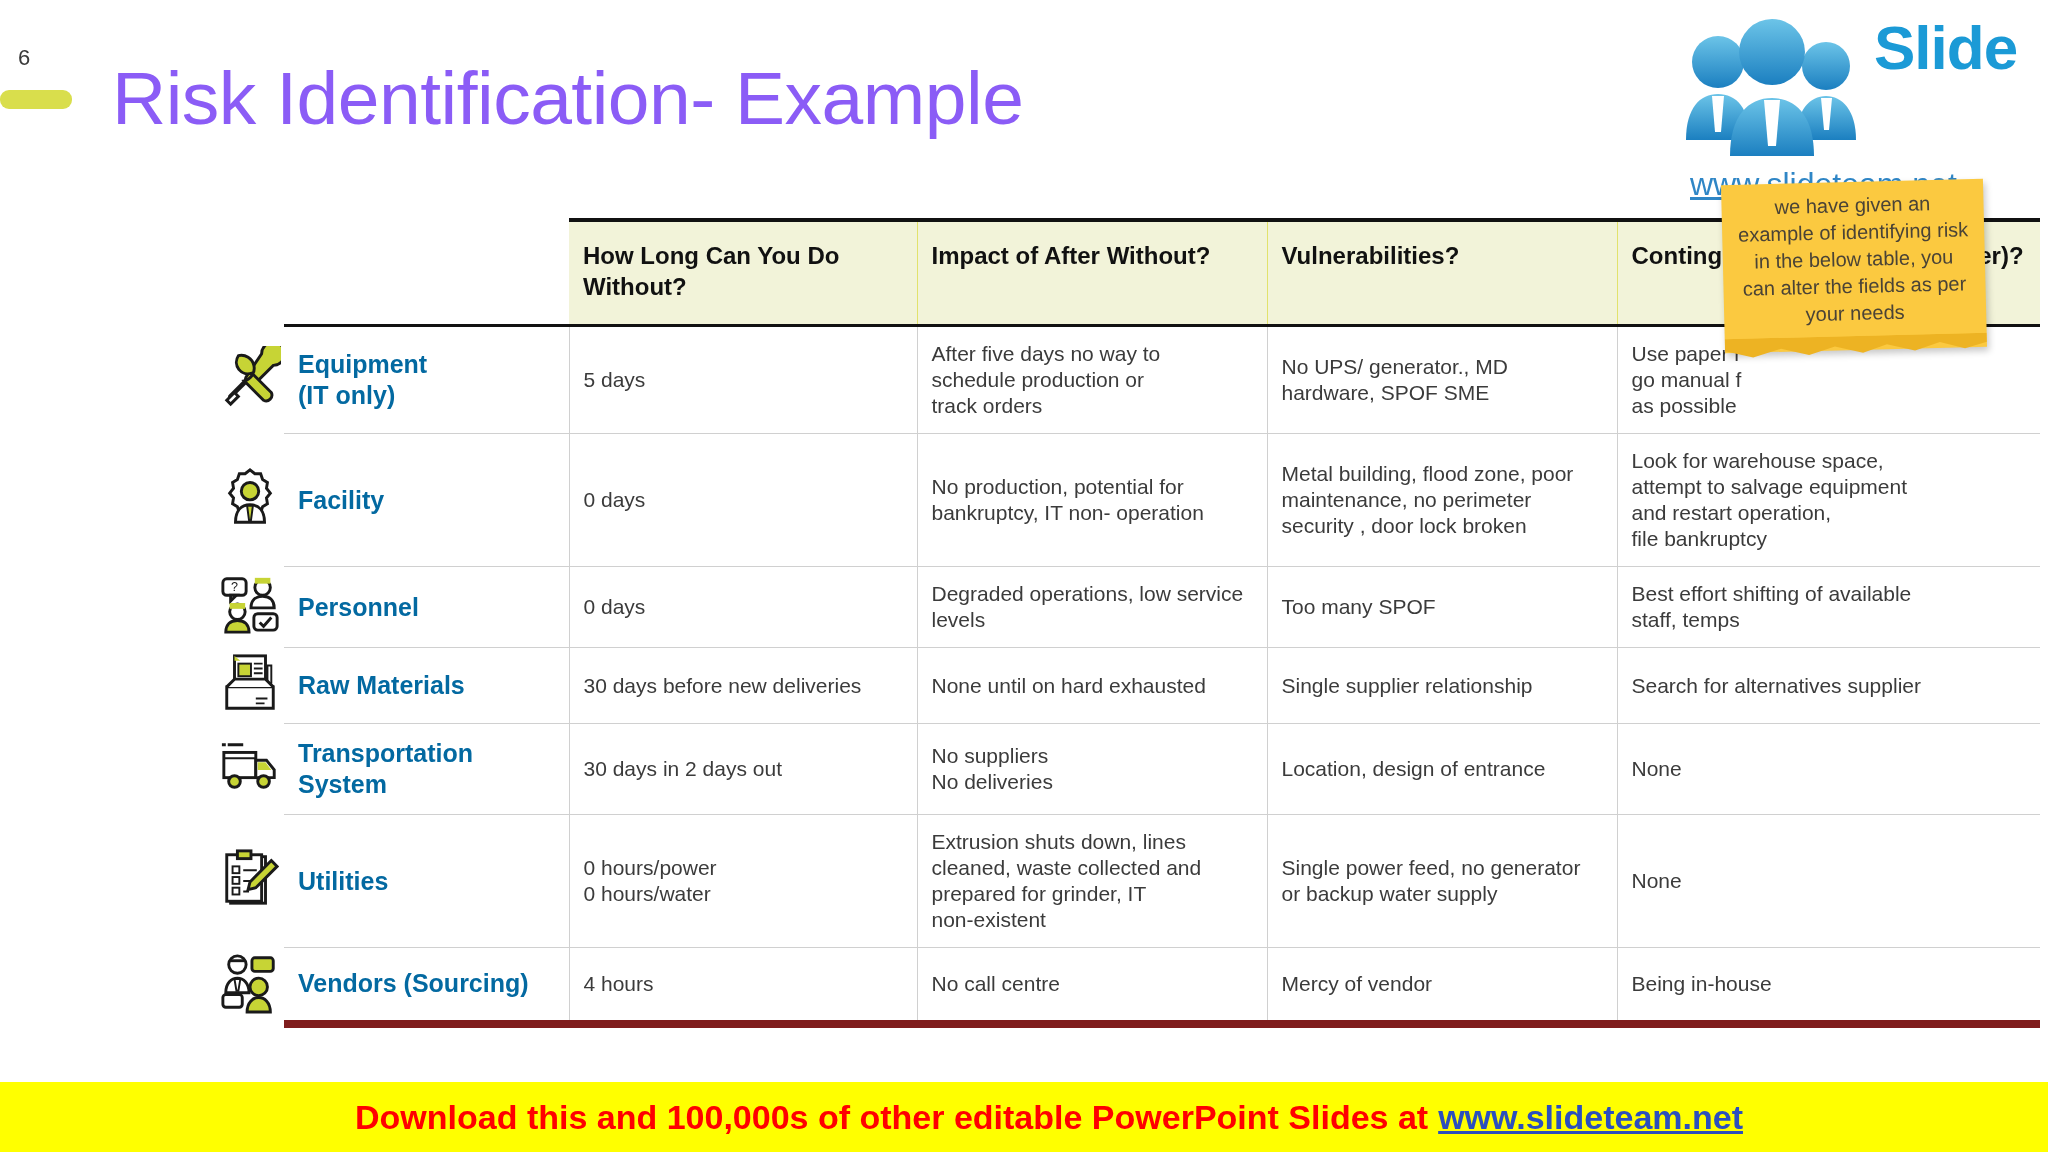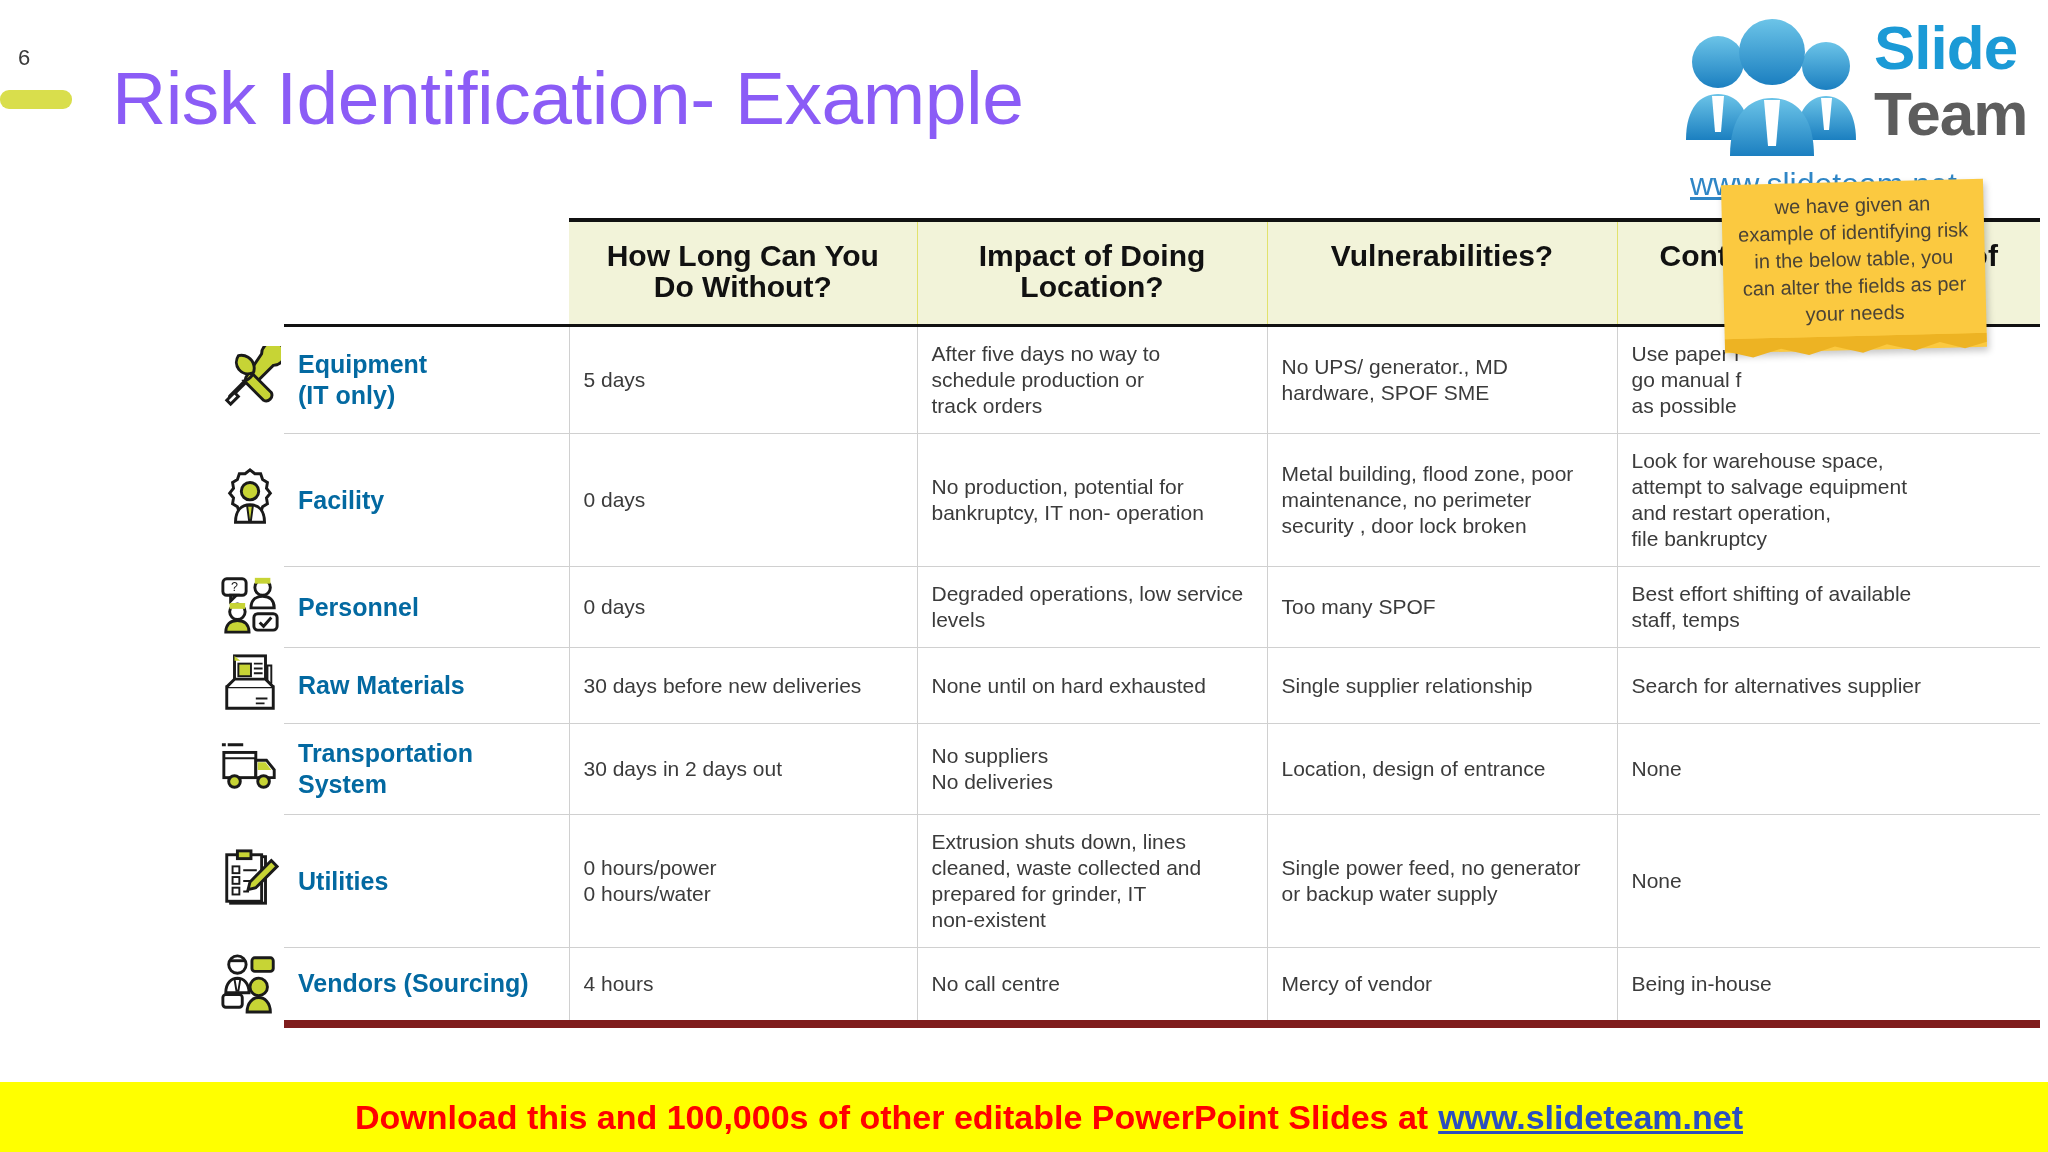--- a/index.html
+++ b/index.html
@@ -268,7 +268,6 @@
     <path d="M82 86 L98 86 L94 132 L86 132 Z" fill="#ffffff"></path>
   </svg>
   <div class="logo-text-slide">Slide</div>
-  <div class="logo-text-team">Team</div>
   <div class="logo-url">www.slideteam.net</div>
 </div>
 

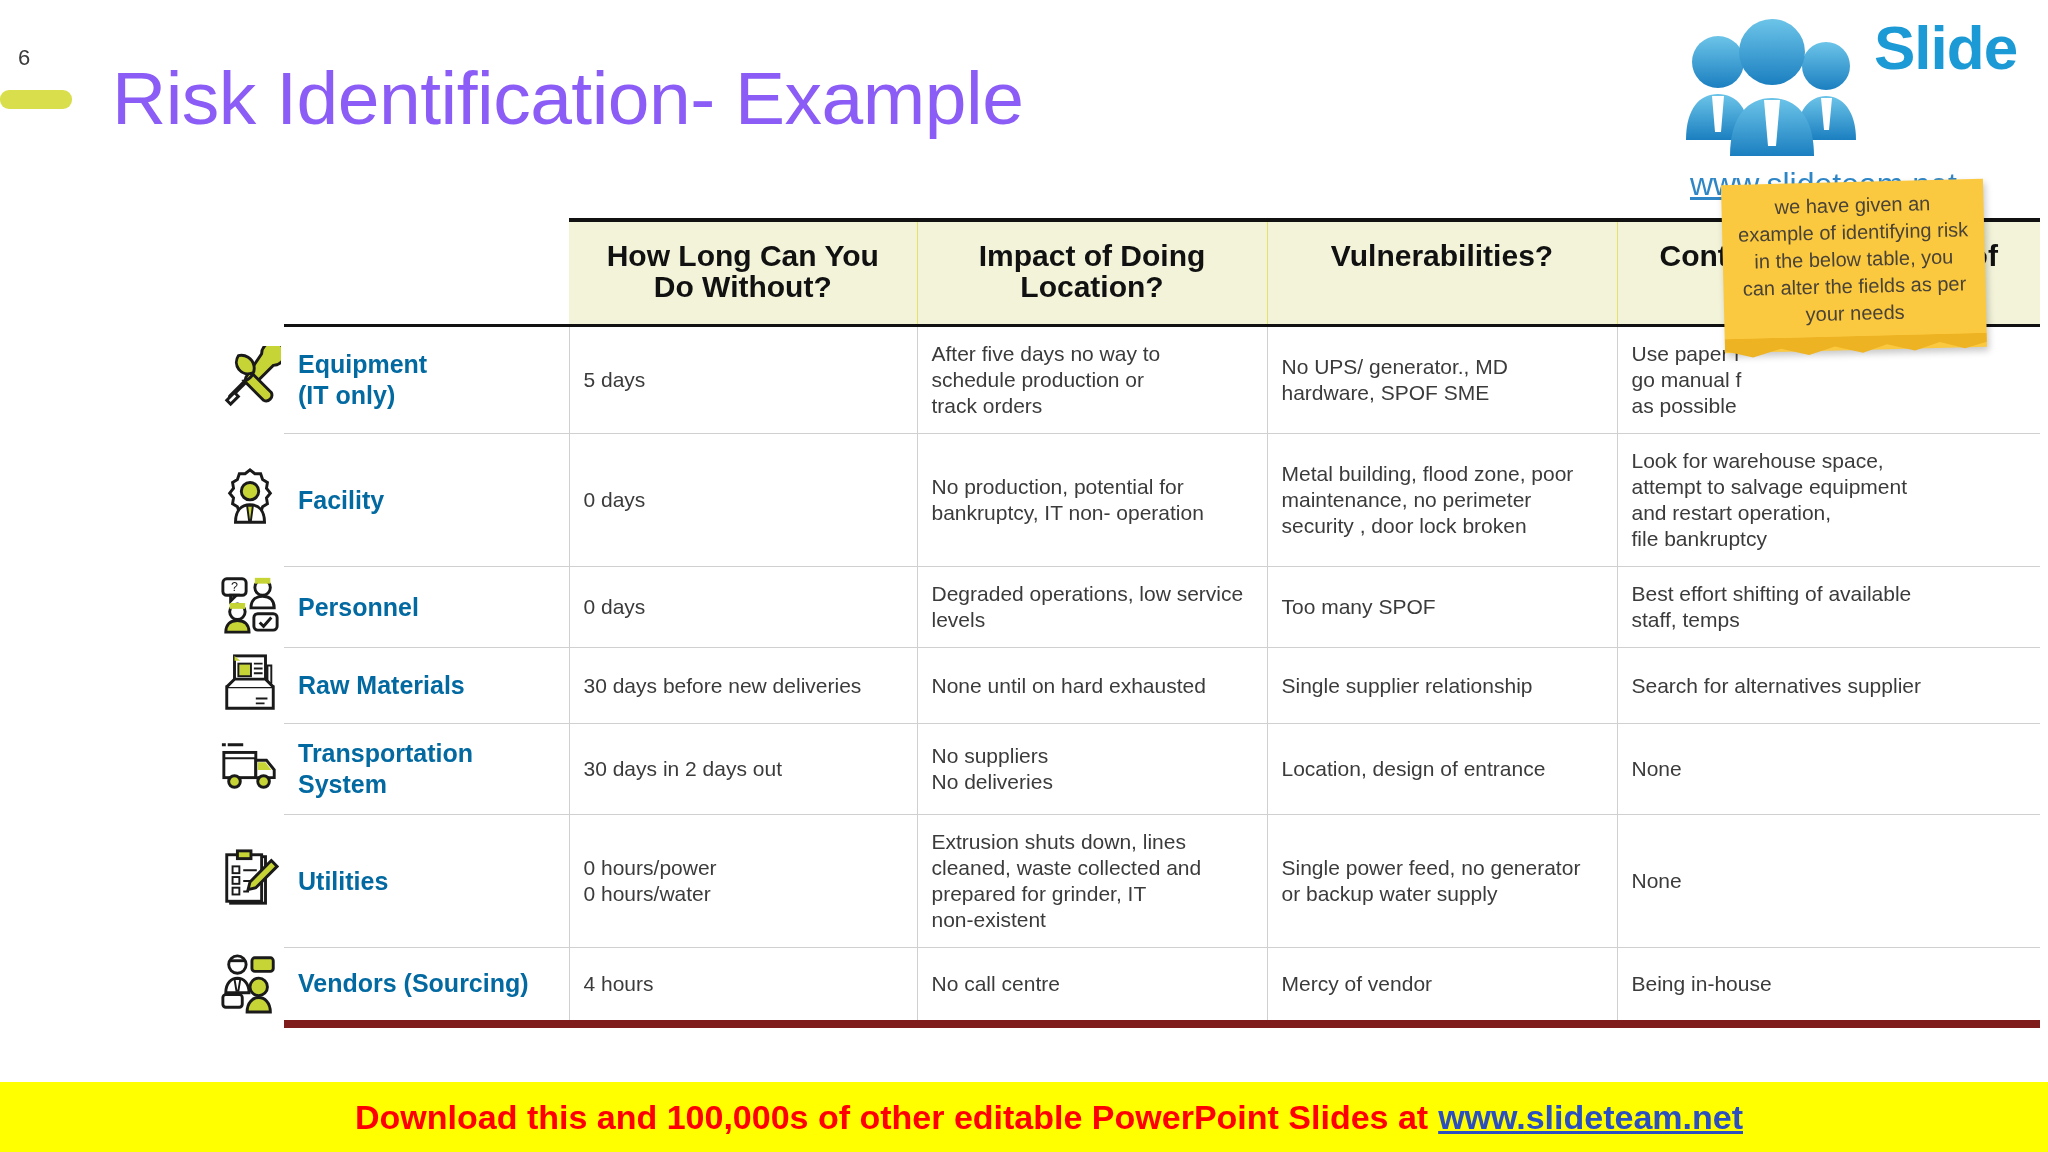--- a/index.html
+++ b/index.html
@@ -147,11 +147,11 @@
   .risk-table thead th {
     background: #f2f3d9;
     padding: 18px 14px 22px 14px;
-    font-size: 30px;
+    font-size: 24px;
     line-height: 31px;
     font-weight: bold;
     color: #111111;
-    text-align: center;
+    text-align: left;
     vertical-align: top;
     border-left: 1px solid #e2e26c;
     border-top: 4px solid #111111;

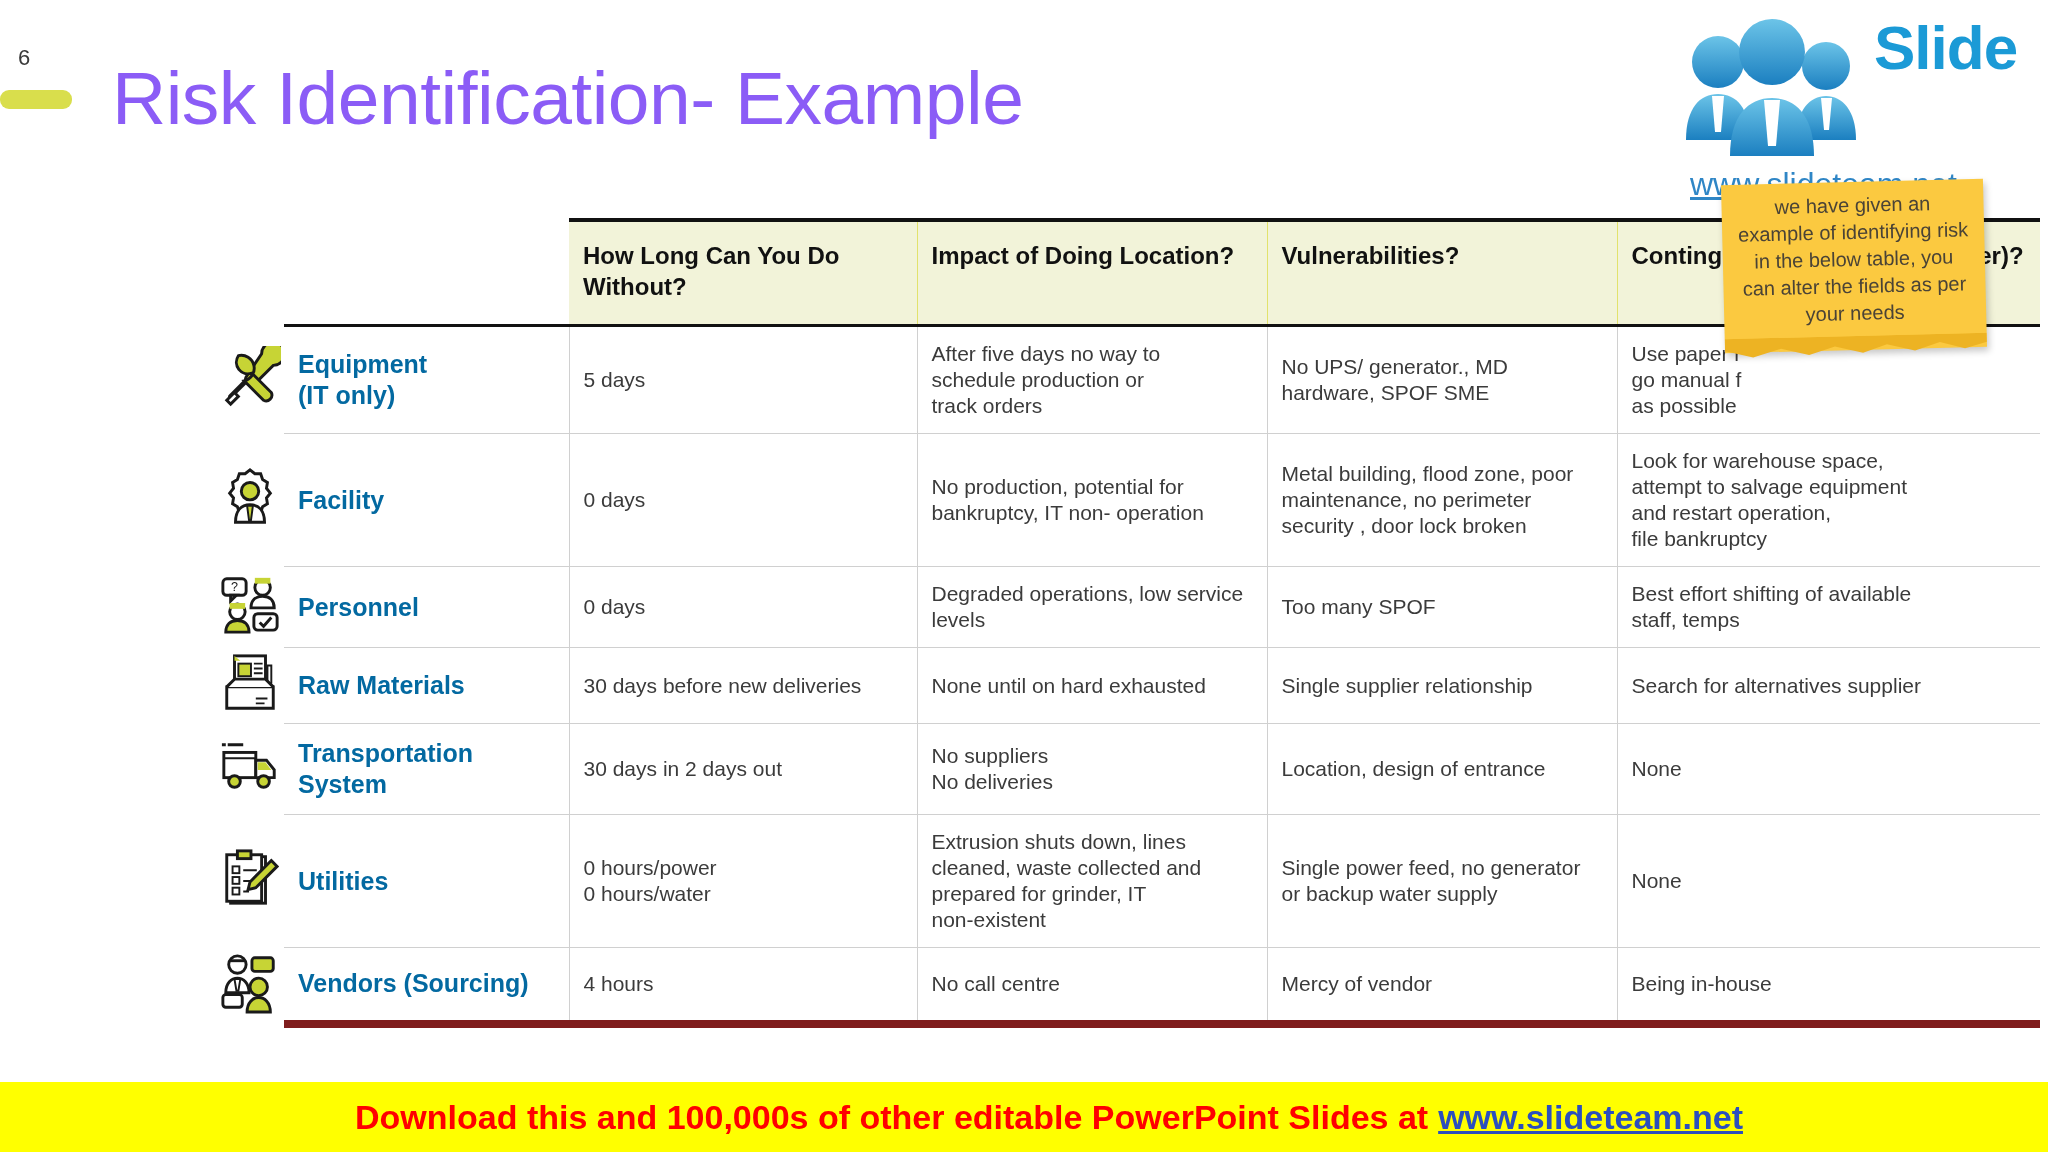--- a/index.html
+++ b/index.html
@@ -292,7 +292,7 @@
       <th class="th-blank"></th>
       <th class="th-cat"></th>
       <th class="th-first-data">How Long Can You Do Without?</th>
-      <th>Impact of Doing Location?</th>
+      <th>Impact of After Without?</th>
       <th>Vulnerabilities?</th>
       <th>Contingency (in case of disaster)?</th>
     </tr>

